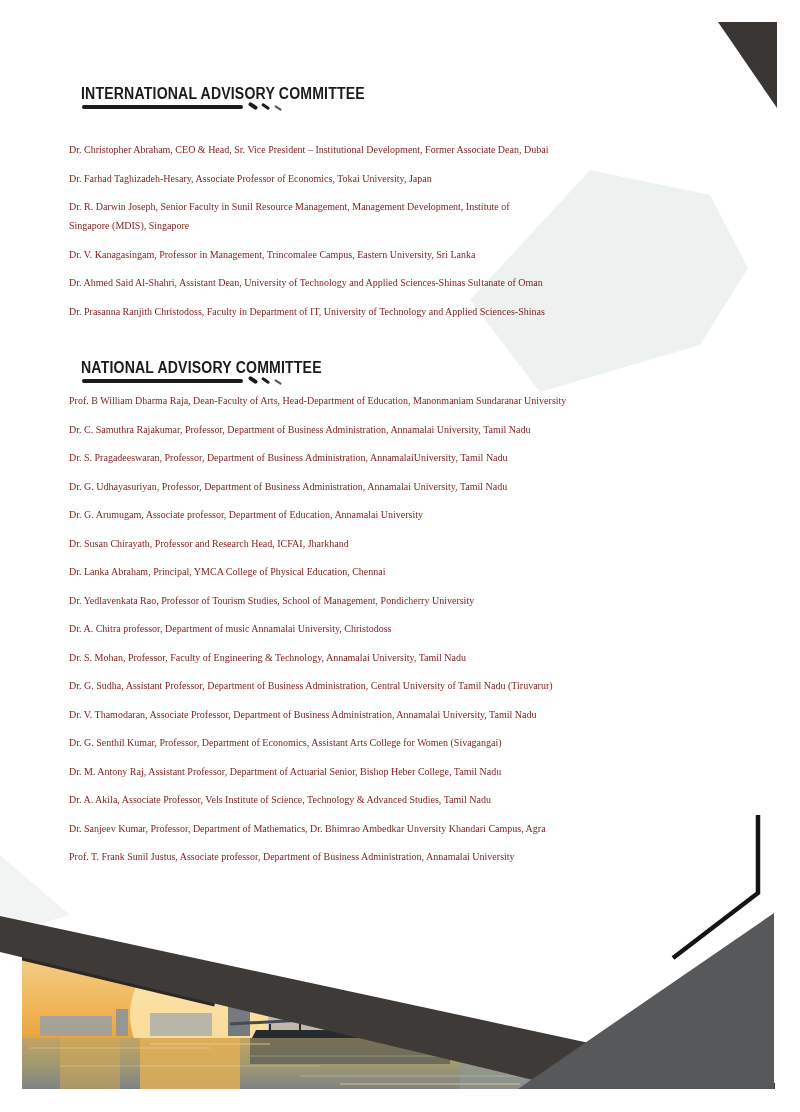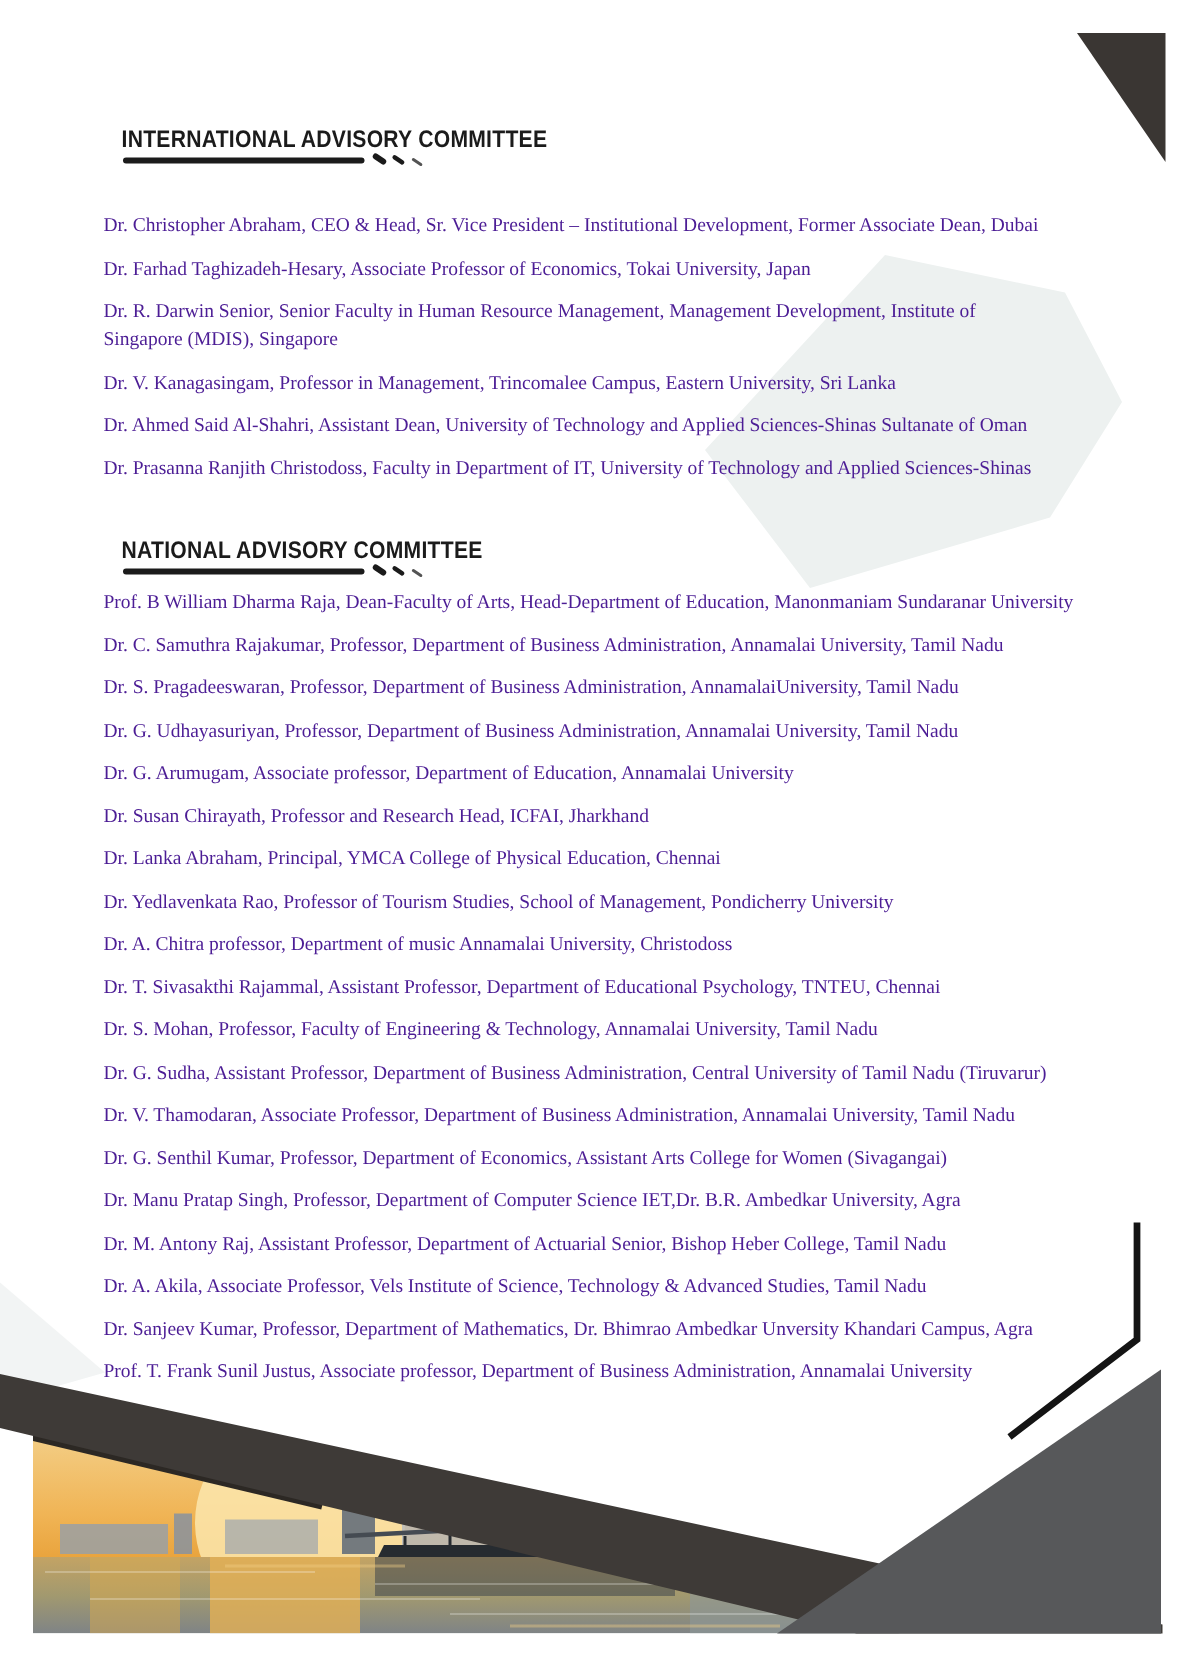--- a/index.html
+++ b/index.html
@@ -39,9 +39,9 @@
   .member-list-national{top:391px;}
   .member{
     margin:0 0 9.5px 0;
-    font-size:13px;
+    font-size:10px;
     line-height:19px;
-    color:#4c1d95;
+    color:#7f1d1d;
     white-space:pre-line;
   }
 </style>

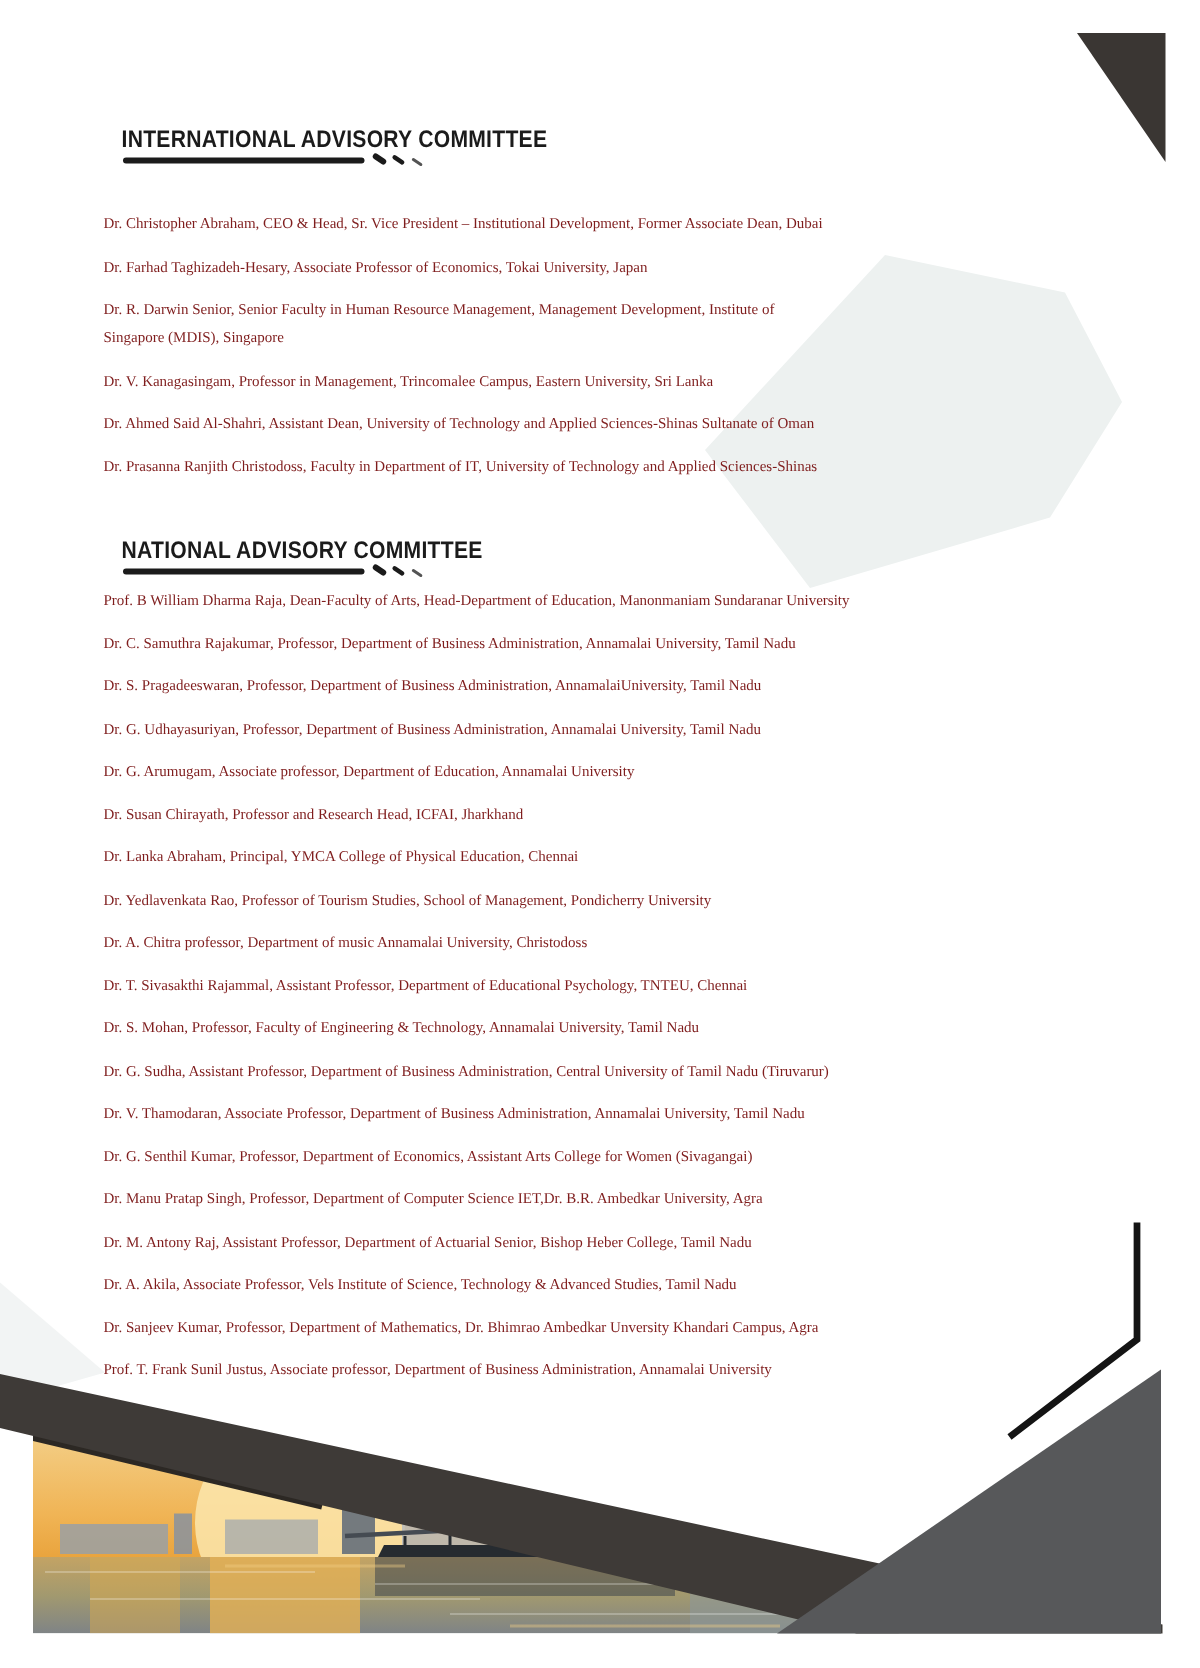--- a/index.html
+++ b/index.html
@@ -122,7 +122,7 @@
     <div class="member-list member-list-international">
         <p class="member">Dr. Christopher Abraham, CEO &amp; Head, Sr. Vice President – Institutional Development, Former Associate Dean, Dubai</p>
         <p class="member">Dr. Farhad Taghizadeh-Hesary, Associate Professor of Economics, Tokai University, Japan</p>
-        <p class="member">Dr. R. Darwin Senior, Senior Faculty in Human Resource Management, Management Development, Institute of
+        <p class="member">Dr. R. Darwin Joseph, Senior Faculty in Sunil Resource Management, Management Development, Institute of
 Singapore (MDIS), Singapore</p>
         <p class="member">Dr. V. Kanagasingam, Professor in Management, Trincomalee Campus, Eastern University, Sri Lanka</p>
         <p class="member">Dr. Ahmed Said Al-Shahri, Assistant Dean, University of Technology and Applied Sciences-Shinas Sultanate of Oman</p>

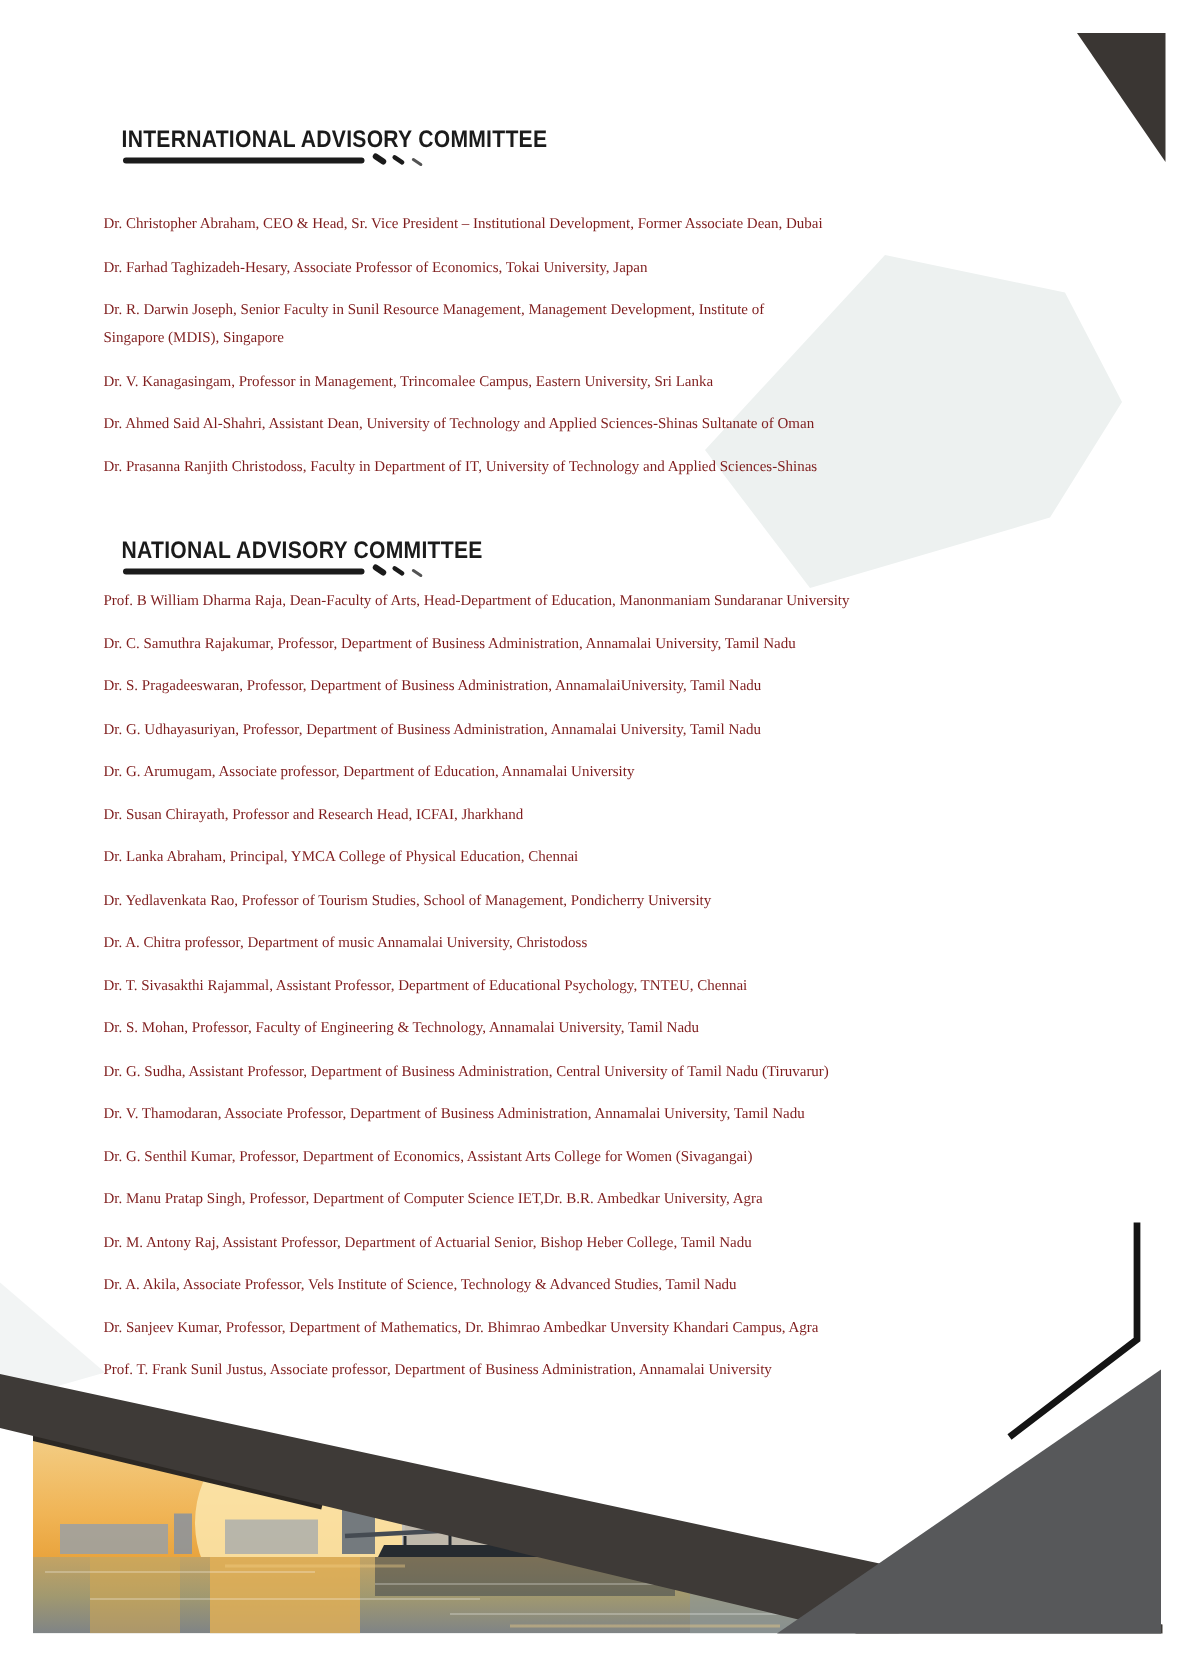--- a/index.html
+++ b/index.html
@@ -147,7 +147,6 @@
         <p class="member">Dr. Lanka Abraham, Principal, YMCA College of Physical Education, Chennai</p>
         <p class="member">Dr. Yedlavenkata Rao, Professor of Tourism Studies, School of Management, Pondicherry University</p>
         <p class="member">Dr. A. Chitra professor, Department of music Annamalai University, Christodoss</p>
-        <p class="member">Dr. T. Sivasakthi Rajammal, Assistant Professor, Department of Educational Psychology, TNTEU, Chennai</p>
         <p class="member">Dr. S. Mohan, Professor, Faculty of Engineering &amp; Technology, Annamalai University, Tamil Nadu</p>
         <p class="member">Dr. G. Sudha, Assistant Professor, Department of Business Administration, Central University of Tamil Nadu (Tiruvarur)</p>
         <p class="member">Dr. V. Thamodaran, Associate Professor, Department of Business Administration, Annamalai University, Tamil Nadu</p>

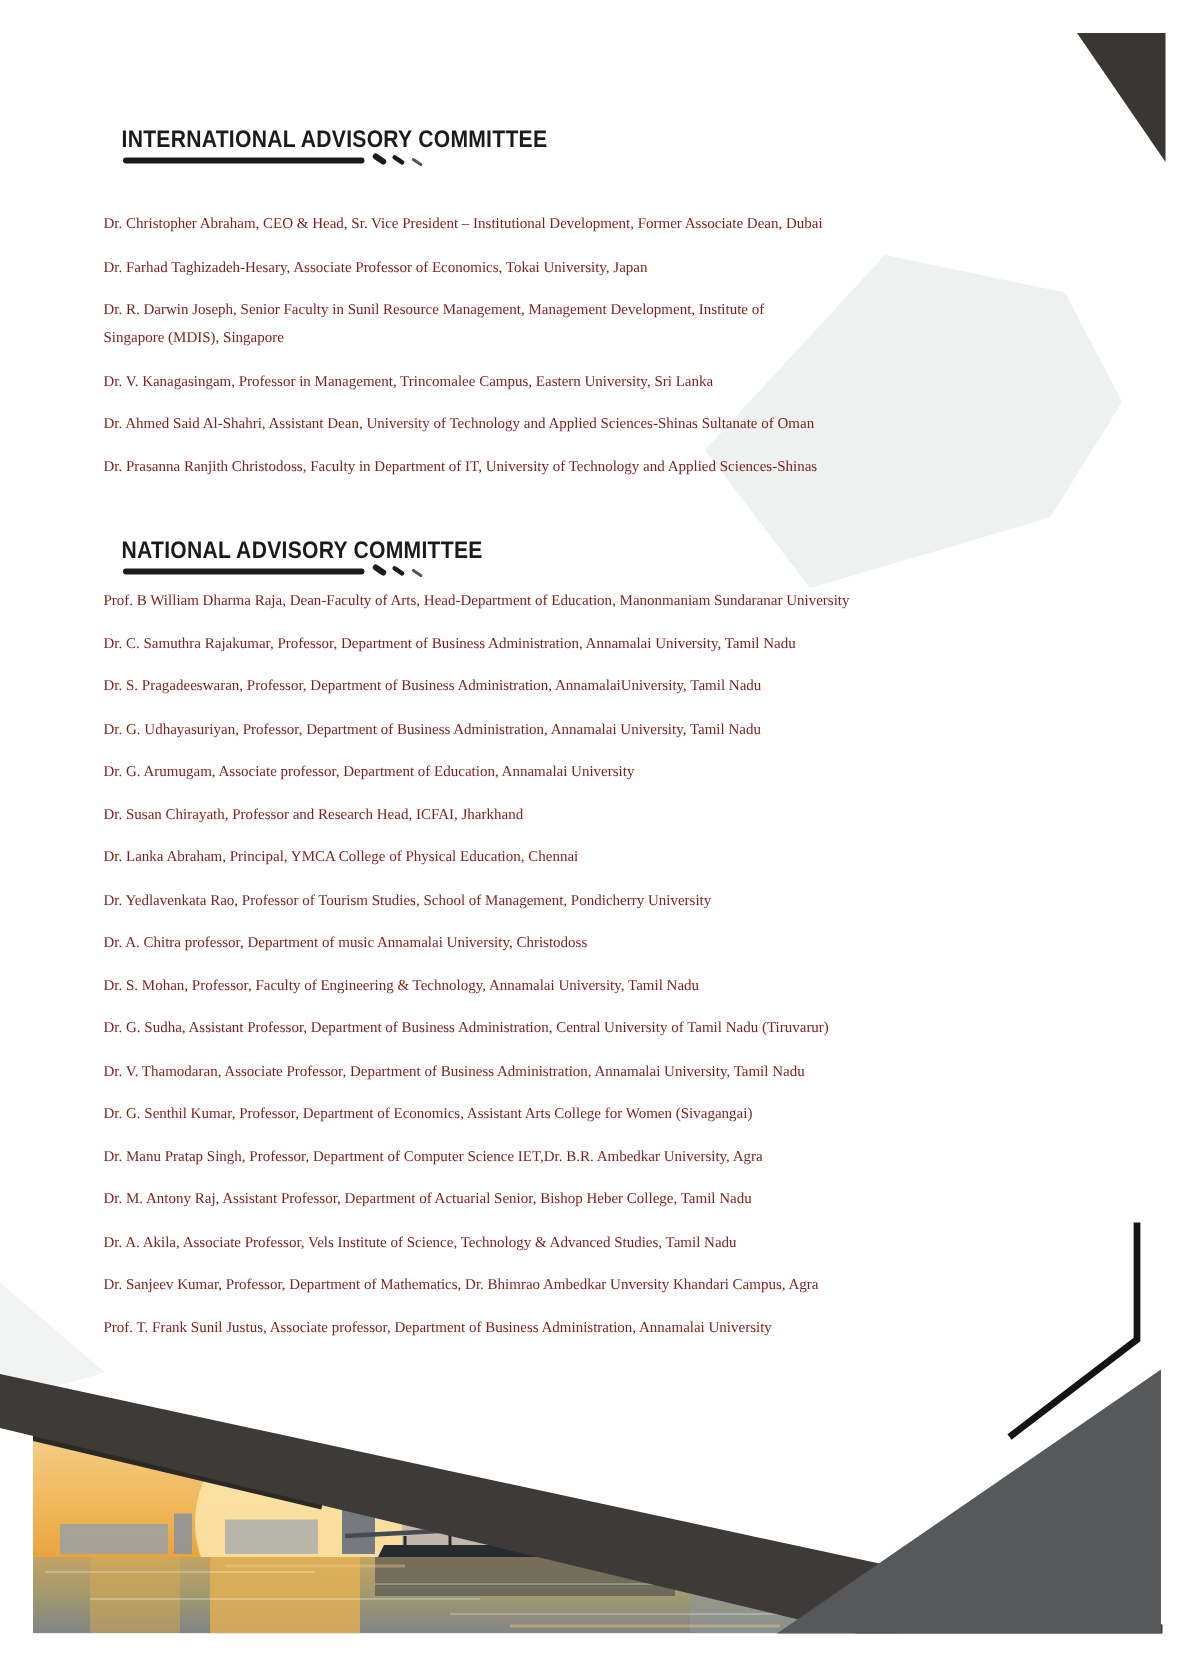--- a/index.html
+++ b/index.html
@@ -151,7 +151,6 @@
         <p class="member">Dr. G. Sudha, Assistant Professor, Department of Business Administration, Central University of Tamil Nadu (Tiruvarur)</p>
         <p class="member">Dr. V. Thamodaran, Associate Professor, Department of Business Administration, Annamalai University, Tamil Nadu</p>
         <p class="member">Dr. G. Senthil Kumar, Professor, Department of Economics, Assistant Arts College for Women (Sivagangai)</p>
-        <p class="member">Dr. Manu Pratap Singh, Professor, Department of Computer Science IET,Dr. B.R. Ambedkar University, Agra</p>
         <p class="member">Dr. M. Antony Raj, Assistant Professor, Department of Actuarial Senior, Bishop Heber College, Tamil Nadu</p>
         <p class="member">Dr. A. Akila, Associate Professor, Vels Institute of Science, Technology &amp; Advanced Studies, Tamil Nadu</p>
         <p class="member">Dr. Sanjeev Kumar, Professor, Department of Mathematics, Dr. Bhimrao Ambedkar Unversity Khandari Campus, Agra</p>

